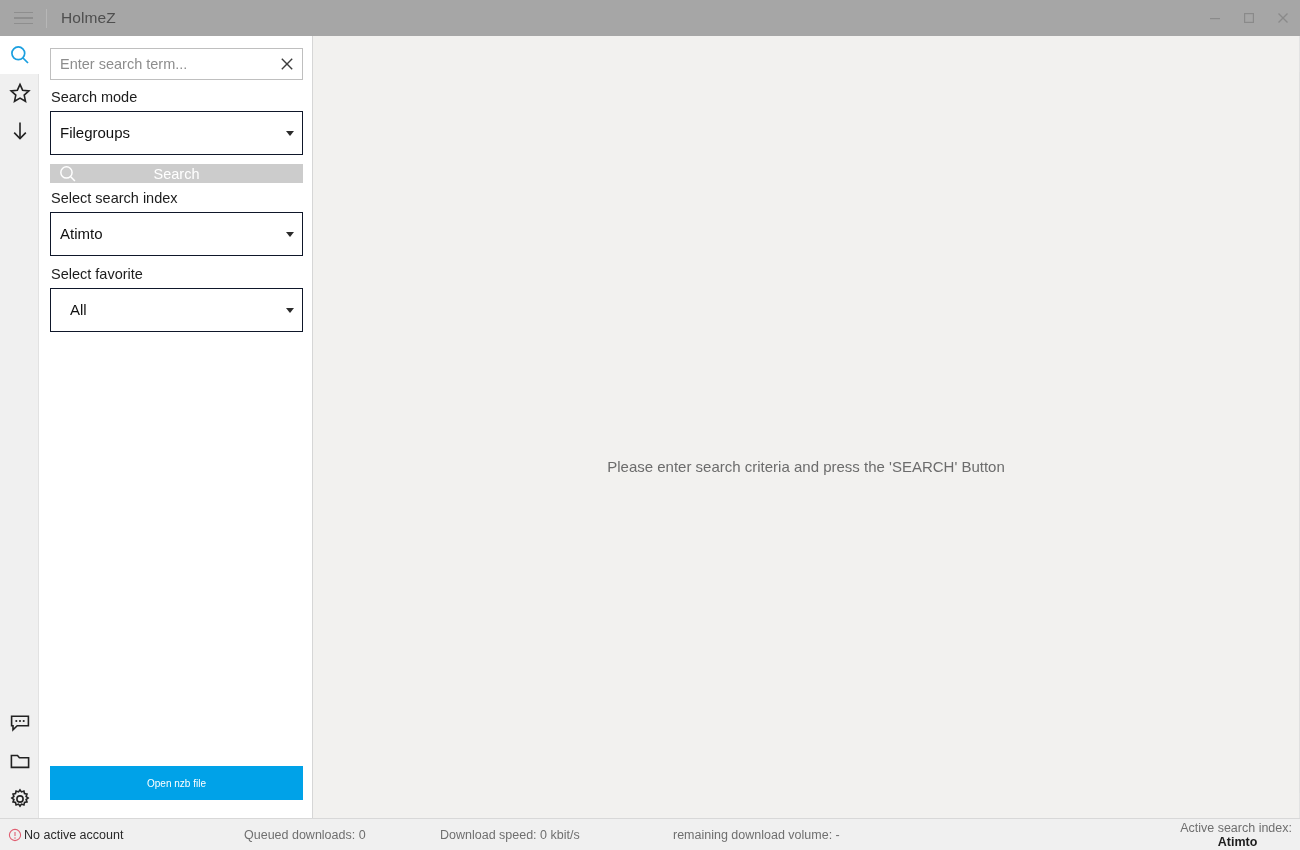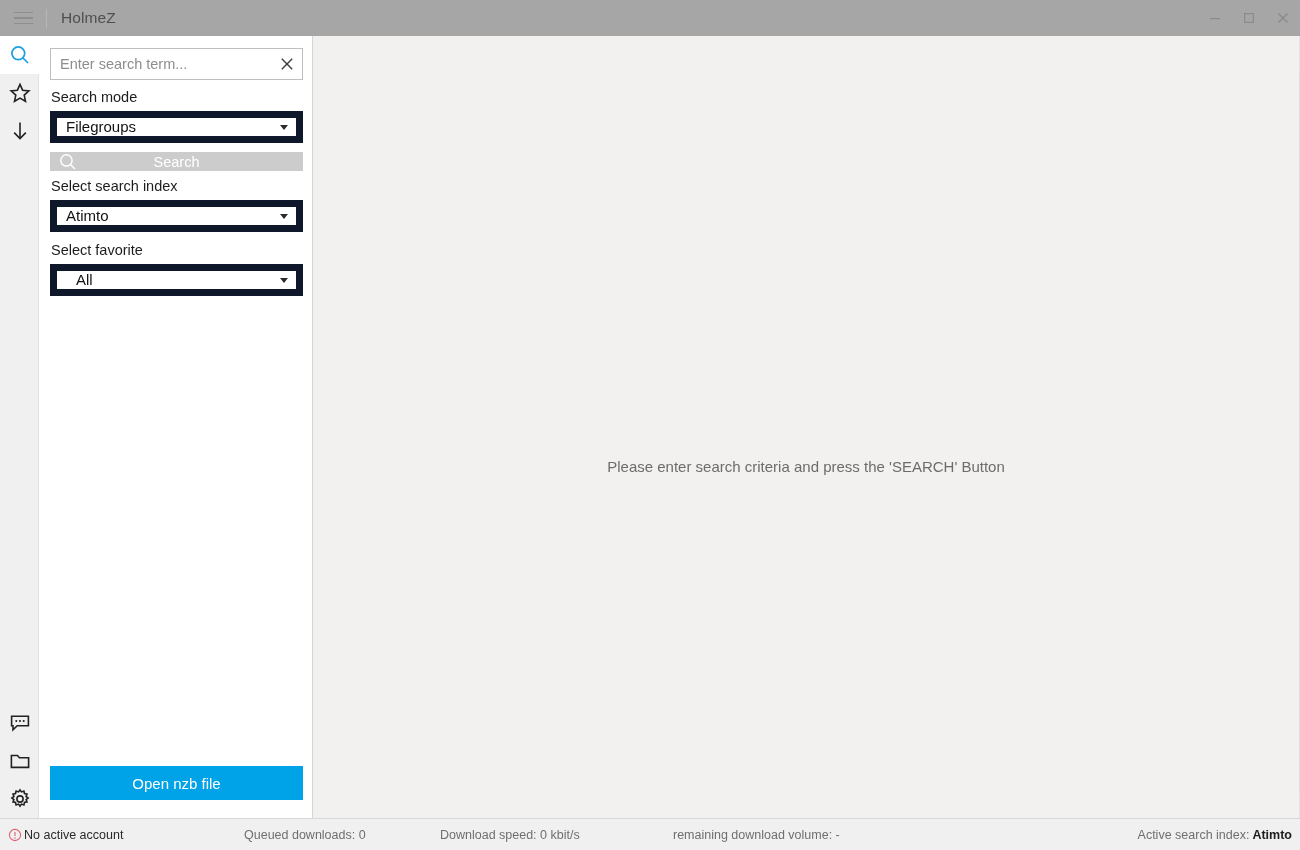--- a/index.html
+++ b/index.html
@@ -161,8 +161,8 @@
   }
 
   .combo {
-    height: 32px;
-    border: 7px solid #0f172a;
+    height: 44px;
+    border: 1px solid #0f172a;
     background: #fff;
     display: flex;
     align-items: center;

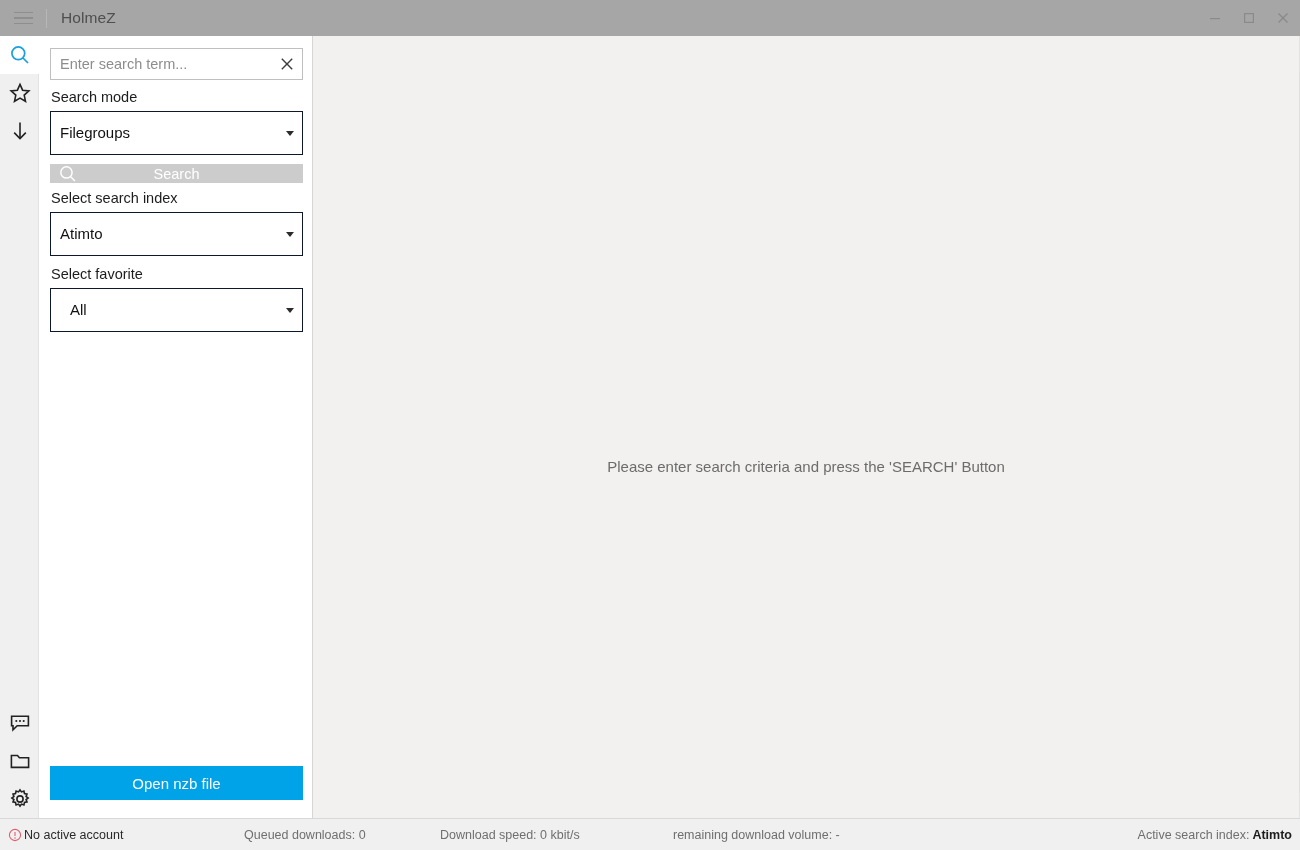--- a/index.html
+++ b/index.html
@@ -217,7 +217,7 @@
     height: 34px;
     background: #00a2e8;
     color: #ffffff;
-    font-size: 15px;
+    font-size: 10px;
     display: flex;
     align-items: center;
     justify-content: center;

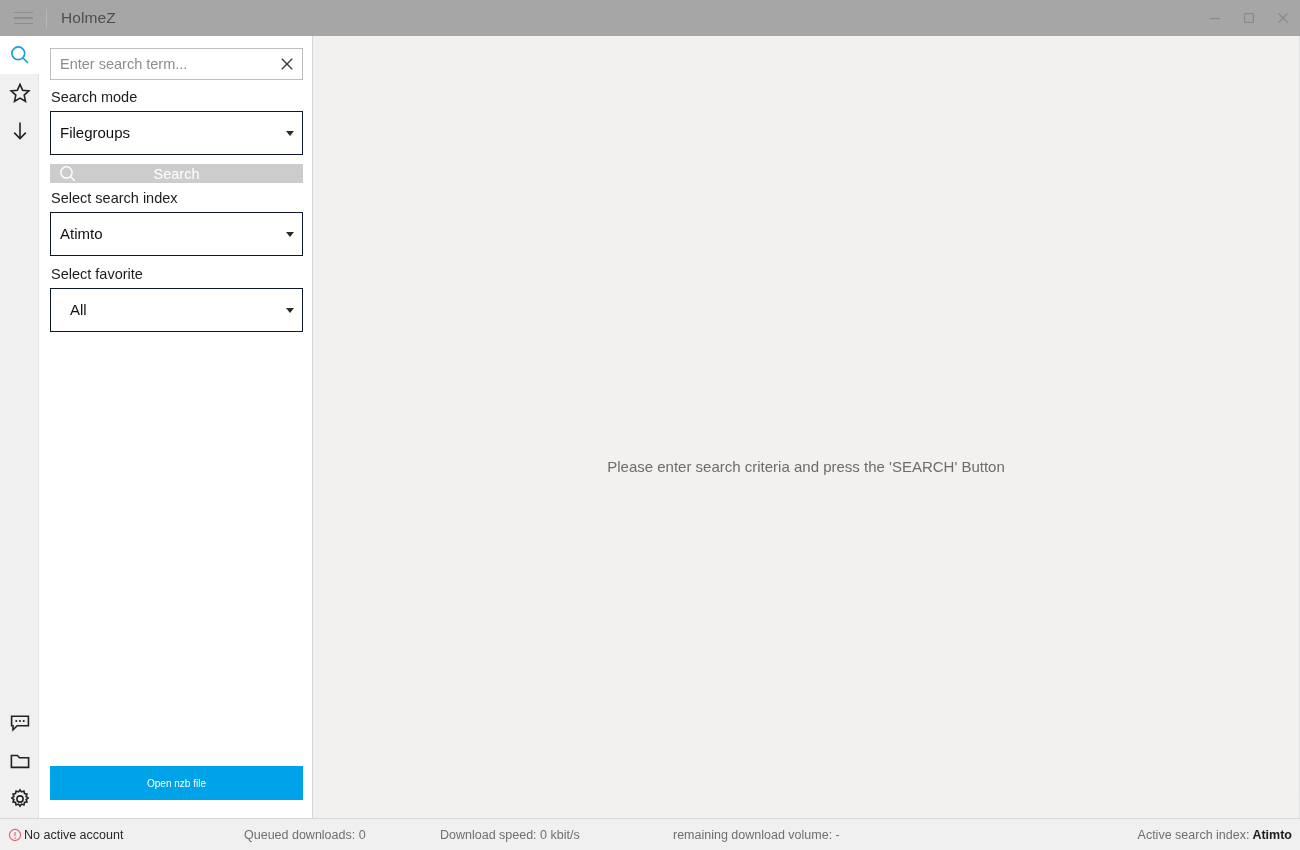--- a/index.html
+++ b/index.html
@@ -263,7 +263,7 @@
   .sb-queue { left: 244px; color: #6f6f6f; }
   .sb-speed { left: 440px; color: #6f6f6f; }
   .sb-vol   { left: 673px; color: #6f6f6f; }
-  .sb-index { right: 8px; color: #6f6f6f; }
+  .sb-index { right: 8px; color: #6f6f6f; flex-direction: column; }
   .sb-index b { color: #1d1d1d; font-weight: 700; margin-left: 3px; }
 
   

